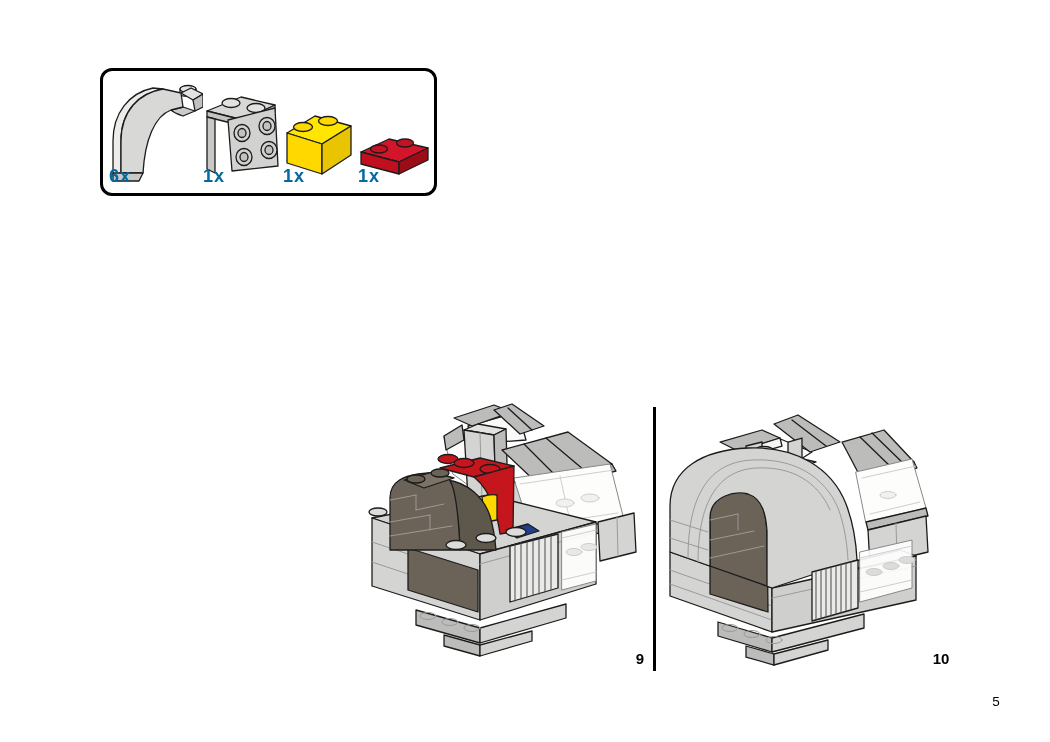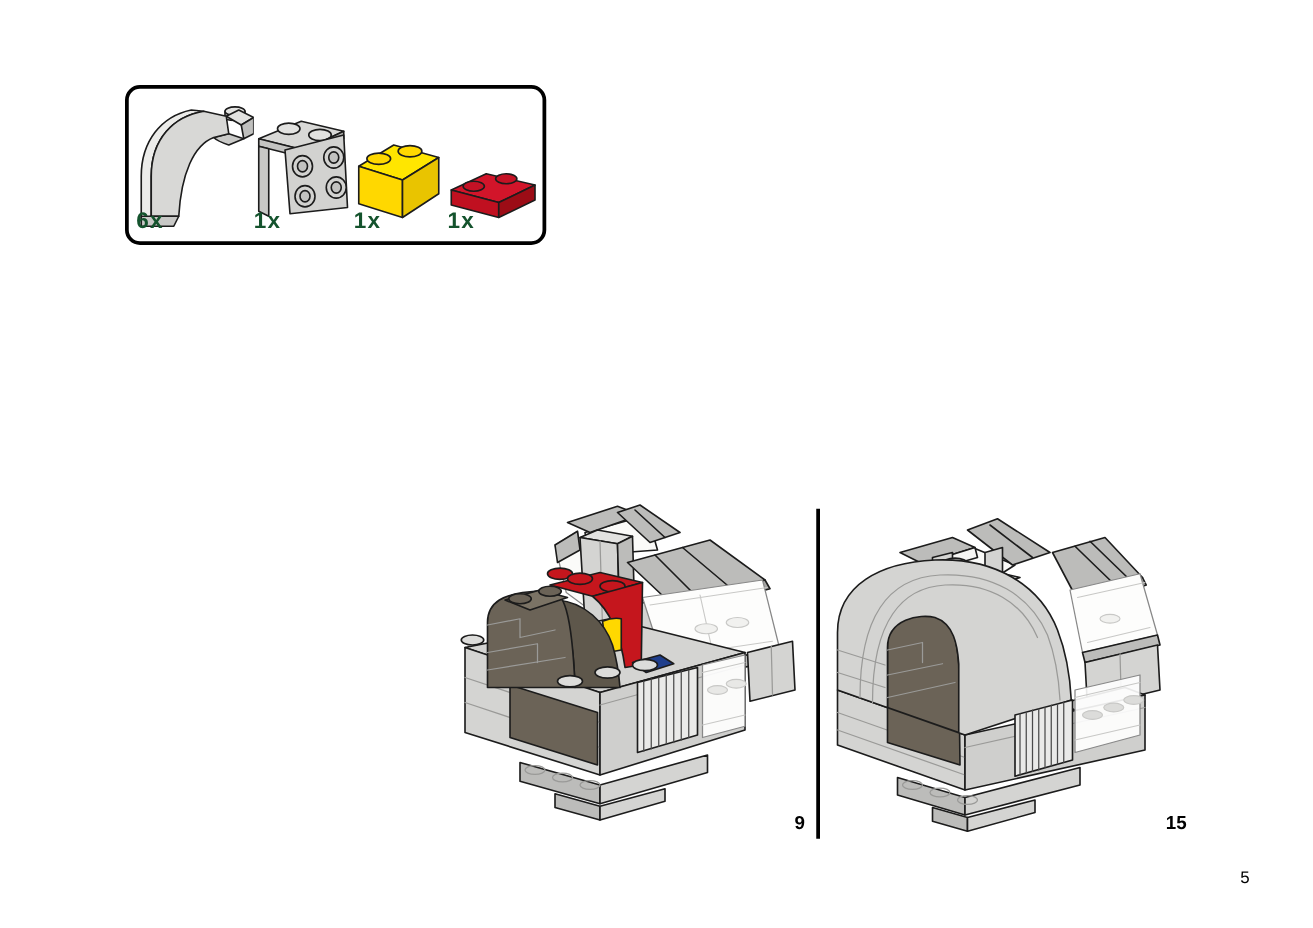--- a/index.html
+++ b/index.html
@@ -8,7 +8,7 @@
   .parts-box{position:absolute;left:100px;top:68px;width:331px;height:122px;
              border:3px solid #000;border-radius:12px;background:#fff;}
   .part{position:absolute;}
-  .qty{position:absolute;font-weight:800;font-size:18px;letter-spacing:1px;color:#14532d;}
+  .qty{position:absolute;font-weight:800;font-size:18px;letter-spacing:1px;color:#0369a1;}
   .step-num{position:absolute;font-weight:800;font-size:15px;color:#000;}
   .divider{position:absolute;left:653px;top:407px;width:3px;height:264px;background:#000;}
   .page-num{position:absolute;left:985px;top:694px;width:22px;text-align:center;

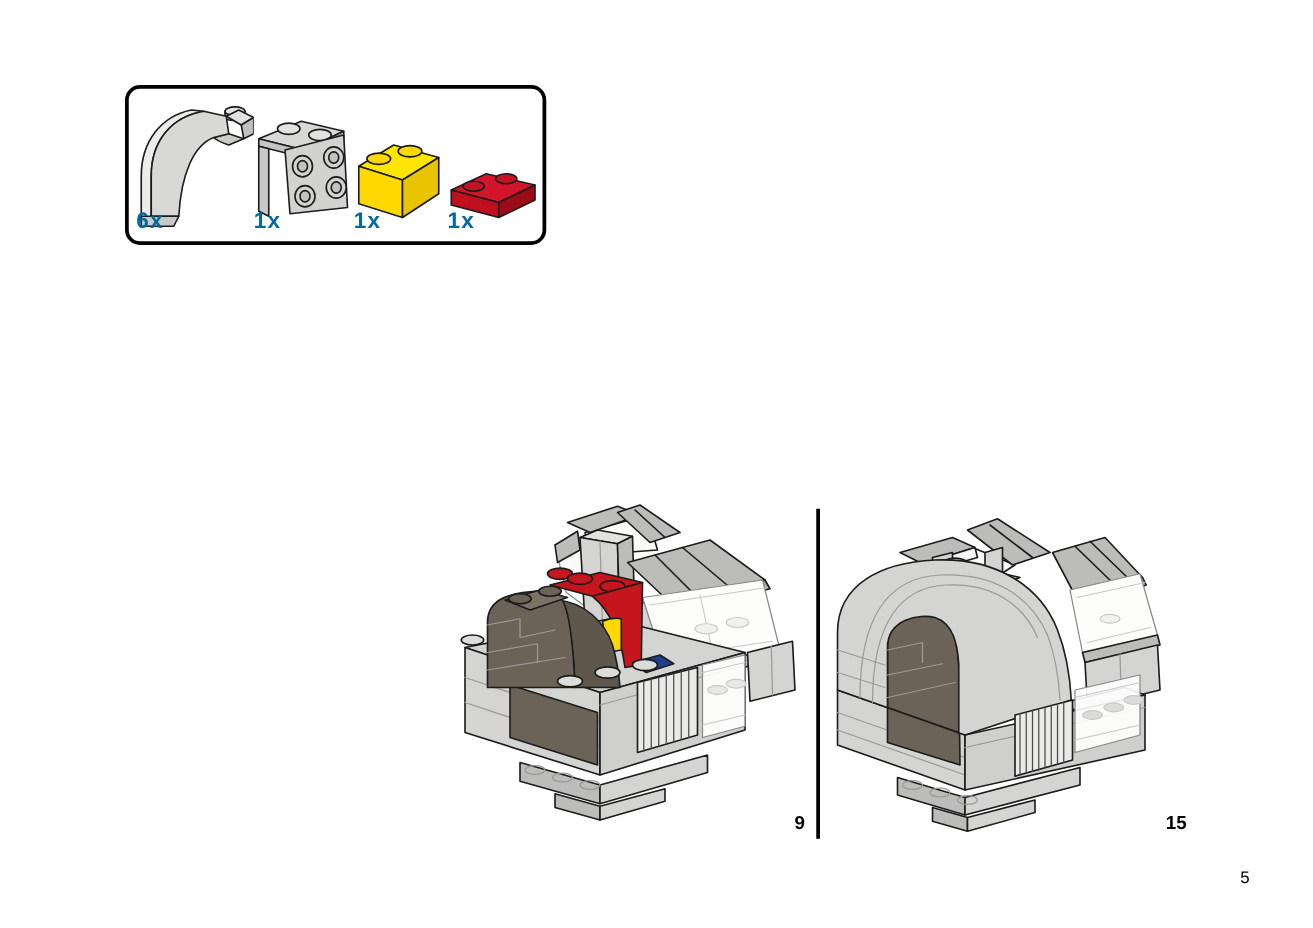--- a/index.html
+++ b/index.html
@@ -273,7 +273,7 @@
     </g>
   </svg>
 
-  <span class="step-num" style="left:928px;top:650px;width:26px;text-align:center;">15</span>
+  <span class="step-num" style="left:928px;top:650px;width:26px;text-align:center;">10</span>
 
   <span class="page-num">5</span>
 </div>

